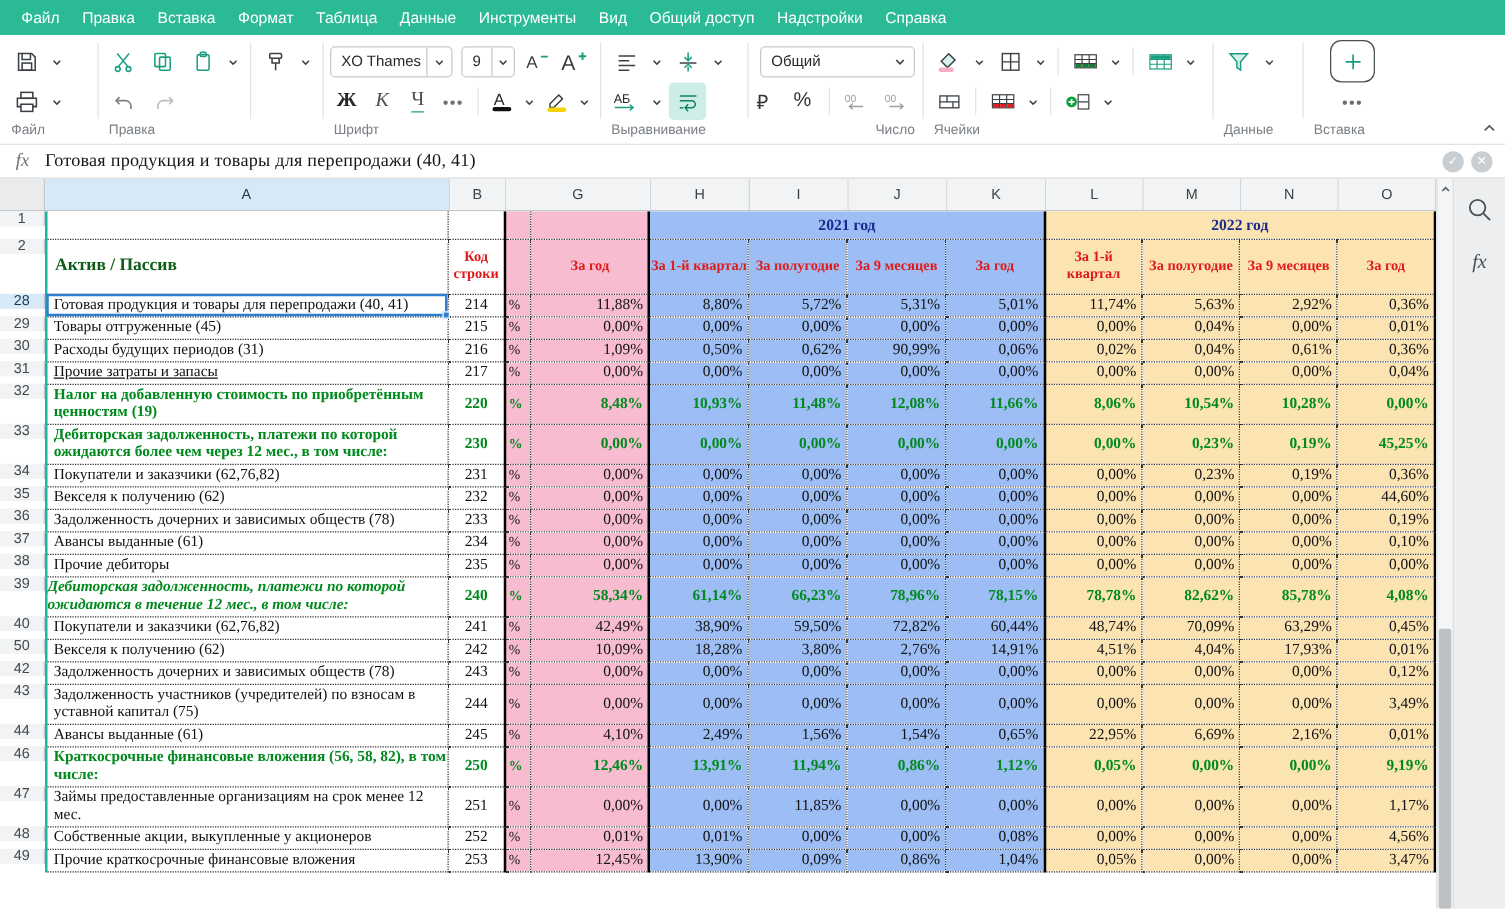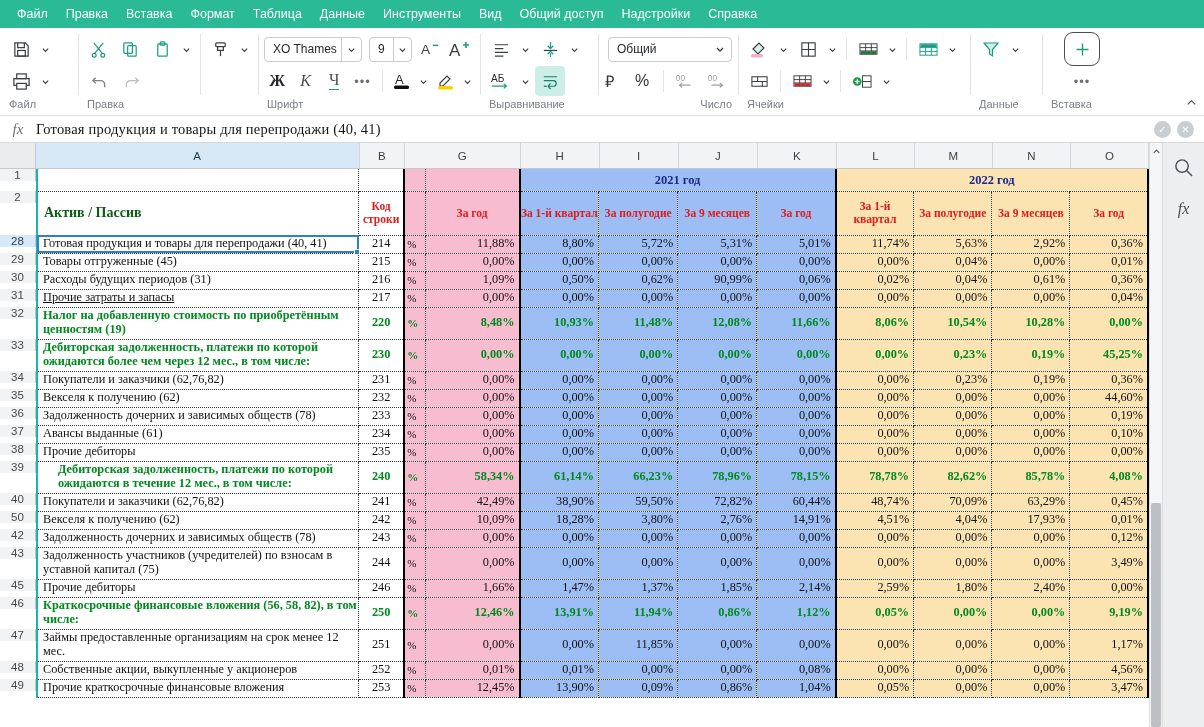--- a/index.html
+++ b/index.html
@@ -840,7 +840,7 @@
             </tr>
             <tr style="height: 32px;">
               <td class="rowhead">39</td>
-              <td class="cell bd-l-thick bg-white green" style="padding-left:20px;">Дебиторская  задолженность,  платежи  по  которой  ожидаются  в  течение  12  мес.,  в  том  числе:</td>
+              <td class="cell bd-l-thick bg-white green" style="padding-left:0;font-style:italic;">Дебиторская  задолженность,  платежи  по  которой  ожидаются  в  течение  12  мес.,  в  том  числе:</td>
               <td class="cell ctr bd-r-thick bg-white green">240</td>
               <td class="cell bg-pink green" style="font-size:11px;padding-left:2px;">%</td>
               <td class="cell num bg-pink green bd-r-thick">58,34%</td>

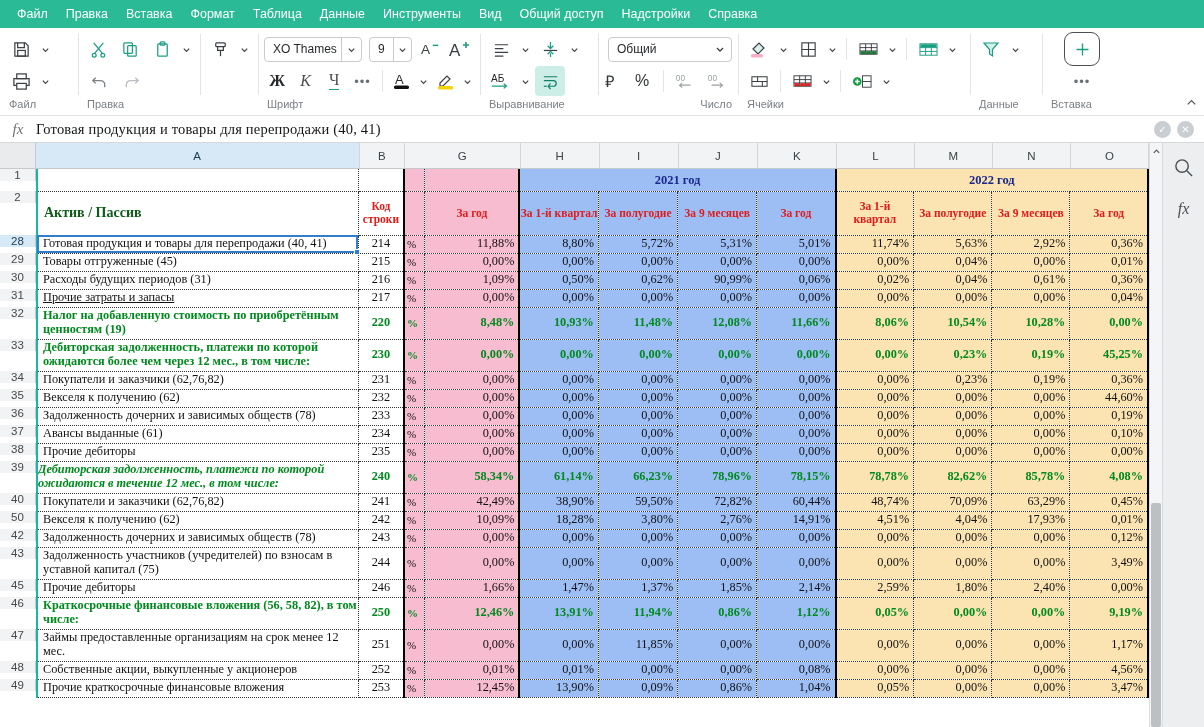--- a/index.html
+++ b/index.html
@@ -914,6 +914,21 @@
               <td class="cell num bg-cream bd-r-thick">3,49%</td>
             </tr>
             <tr style="height: 18px;">
+              <td class="rowhead">44</td>
+              <td class="cell bd-l-thick bg-white" style="padding-left:5px;">Авансы  выданные (61)</td>
+              <td class="cell ctr bd-r-thick bg-white">245</td>
+              <td class="cell bg-pink" style="font-size:11px;padding-left:2px;">%</td>
+              <td class="cell num bg-pink bd-r-thick">4,10%</td>
+              <td class="cell num bg-blue">2,49%</td>
+              <td class="cell num bg-blue">1,56%</td>
+              <td class="cell num bg-blue">1,54%</td>
+              <td class="cell num bg-blue bd-r-thick">0,65%</td>
+              <td class="cell num bg-cream">22,95%</td>
+              <td class="cell num bg-cream">6,69%</td>
+              <td class="cell num bg-cream">2,16%</td>
+              <td class="cell num bg-cream bd-r-thick">0,01%</td>
+            </tr>
+            <tr style="height: 18px;">
               <td class="rowhead">45</td>
               <td class="cell bd-l-thick bg-white" style="padding-left:5px;">Прочие  дебиторы</td>
               <td class="cell ctr bd-r-thick bg-white">246</td>

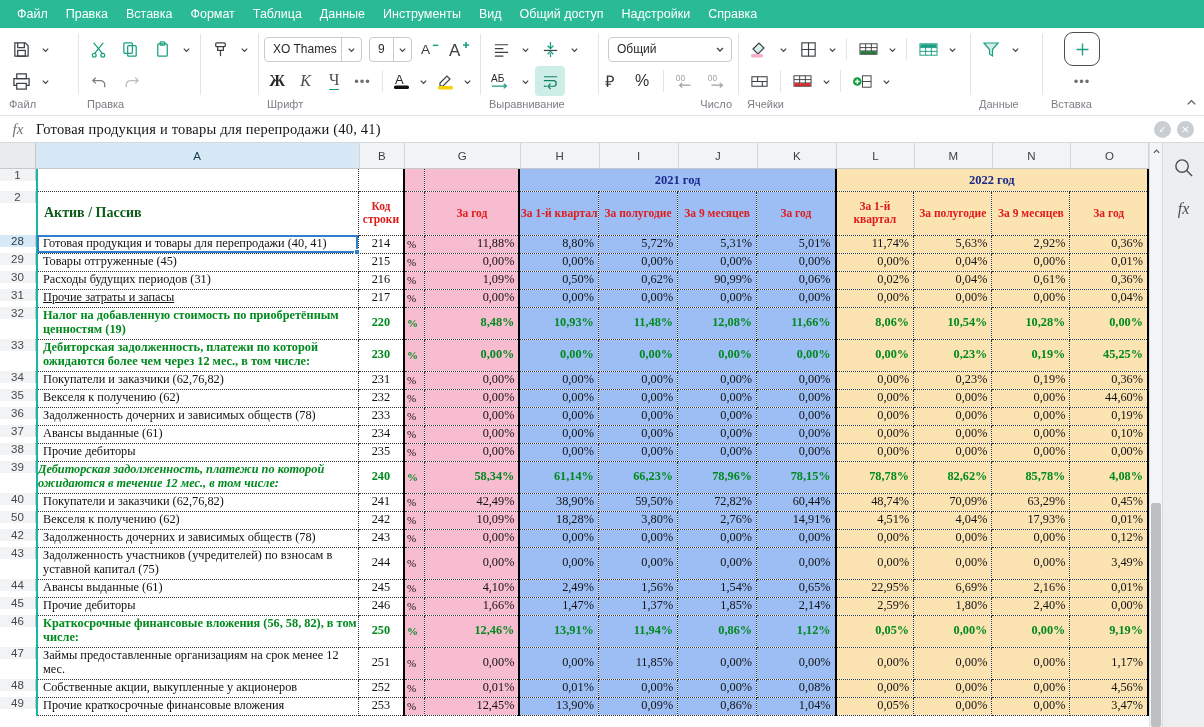--- a/index.html
+++ b/index.html
@@ -928,21 +928,6 @@
               <td class="cell num bg-cream">2,16%</td>
               <td class="cell num bg-cream bd-r-thick">0,01%</td>
             </tr>
-            <tr style="height: 18px;">
-              <td class="rowhead">45</td>
-              <td class="cell bd-l-thick bg-white" style="padding-left:5px;">Прочие  дебиторы</td>
-              <td class="cell ctr bd-r-thick bg-white">246</td>
-              <td class="cell bg-pink" style="font-size:11px;padding-left:2px;">%</td>
-              <td class="cell num bg-pink bd-r-thick">1,66%</td>
-              <td class="cell num bg-blue">1,47%</td>
-              <td class="cell num bg-blue">1,37%</td>
-              <td class="cell num bg-blue">1,85%</td>
-              <td class="cell num bg-blue bd-r-thick">2,14%</td>
-              <td class="cell num bg-cream">2,59%</td>
-              <td class="cell num bg-cream">1,80%</td>
-              <td class="cell num bg-cream">2,40%</td>
-              <td class="cell num bg-cream bd-r-thick">0,00%</td>
-            </tr>
             <tr style="height: 32px;">
               <td class="rowhead">46</td>
               <td class="cell bd-l-thick bg-white green" style="padding-left:5px;">Краткосрочные  финансовые  вложения (56, 58, 82), в  том  числе:</td>

